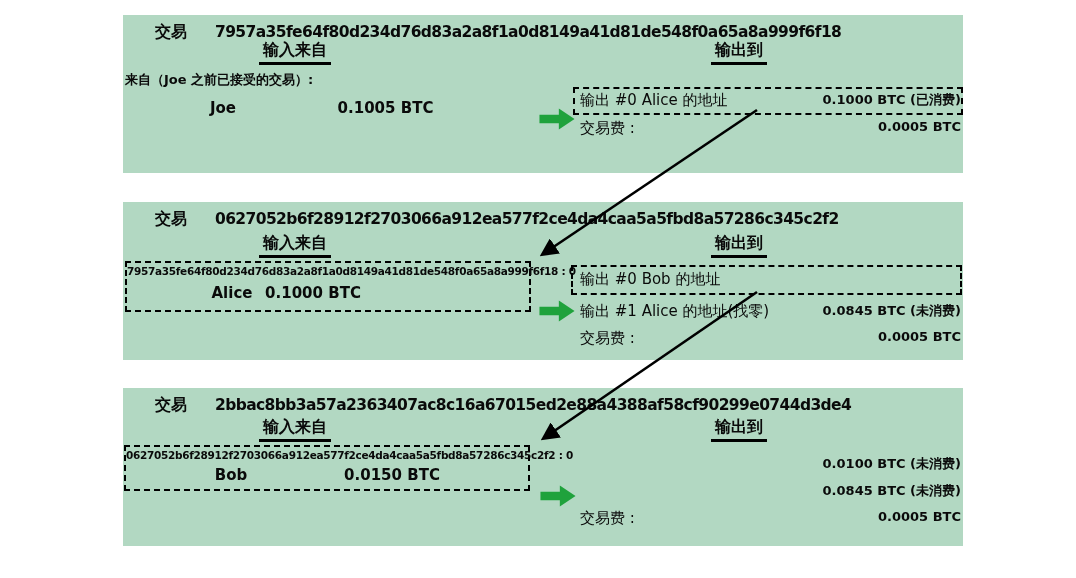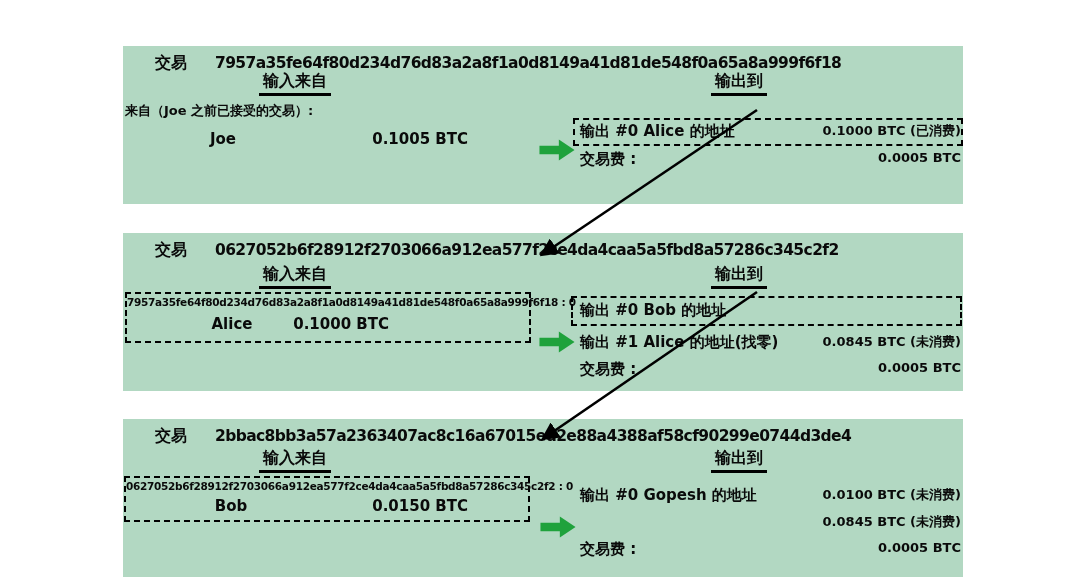--- a/index.html
+++ b/index.html
@@ -10,7 +10,7 @@
   html,body{margin:0;padding:0;background:#ffffff;}
   body{font-family:"DejaVu Sans","Liberation Sans",sans-serif;color:var(--ink);}
   .canvas{position:relative;width:1076px;height:578px;background:#ffffff;overflow:hidden;}
-  .panel{position:absolute;left:123px;width:840px;height:158px;background:var(--panel_bg);margin-top:31px;}
+  .panel{position:absolute;left:123px;width:840px;height:158px;background:var(--panel_bg);}
   .p1{top:15px;} .p2{top:202px;} .p3{top:388px;}
 
   .title-row{position:absolute;top:7px;left:0;width:100%;height:22px;}

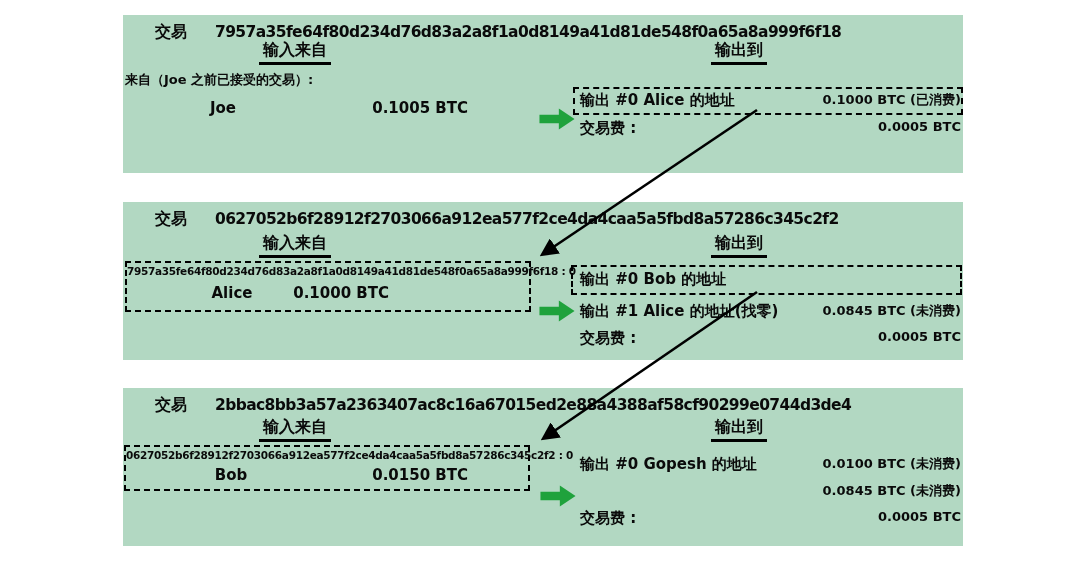--- a/index.html
+++ b/index.html
@@ -25,7 +25,7 @@
   .note{position:absolute;left:2px;top:56px;font-size:13px;font-weight:600;white-space:nowrap;}
 
   .name{position:absolute;font-size:15px;font-weight:600;text-align:center;white-space:nowrap;}
-  .amt{position:absolute;font-size:15px;font-weight:600;text-align:right;white-space:nowrap;}
+  .amt{position:absolute;font-size:15px;font-weight:600;text-align:center;white-space:nowrap;}
 
   .in-box{position:absolute;border:2.5px dashed #000;box-sizing:border-box;}
   .p2 .in-box{left:2px;top:59px;width:406px;height:51px;}

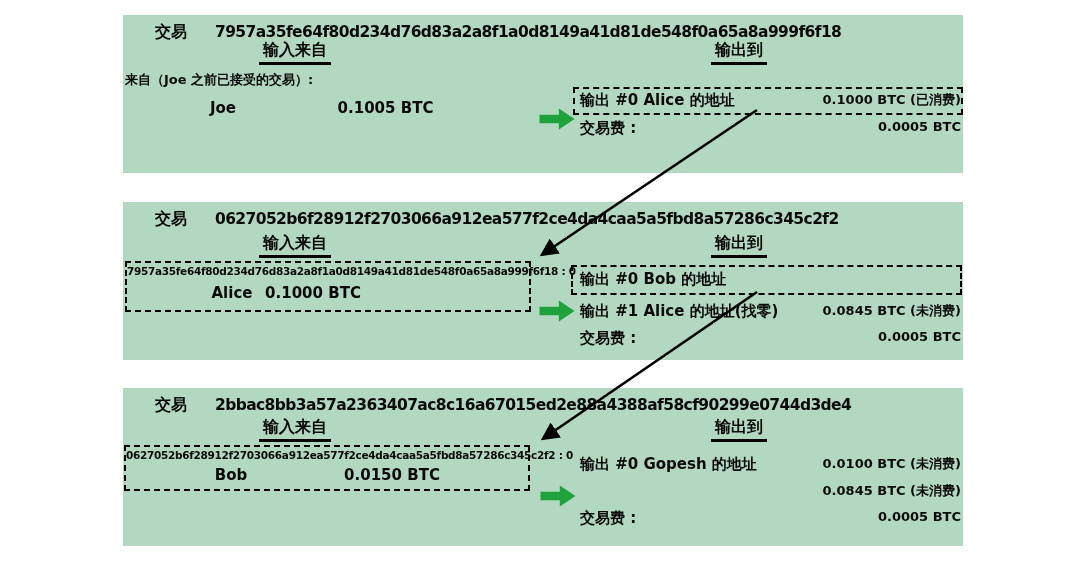--- a/index.html
+++ b/index.html
@@ -36,7 +36,7 @@
   .p1 .out-box{left:450px;top:72px;width:390px;height:28px;}
   .p2 .out-box{left:448px;top:63px;width:391px;height:30px;}
 
-  .out-label{position:absolute;left:457px;font-size:15px;font-weight:700;white-space:nowrap;text-align:right;}
+  .out-label{position:absolute;left:457px;font-size:15px;font-weight:400;white-space:nowrap;text-align:right;}
   .out-amt{position:absolute;left:630px;width:206px;font-size:13px;font-weight:600;text-align:right;white-space:nowrap;}
   .out-amt{left:672px;width:166px;}
 

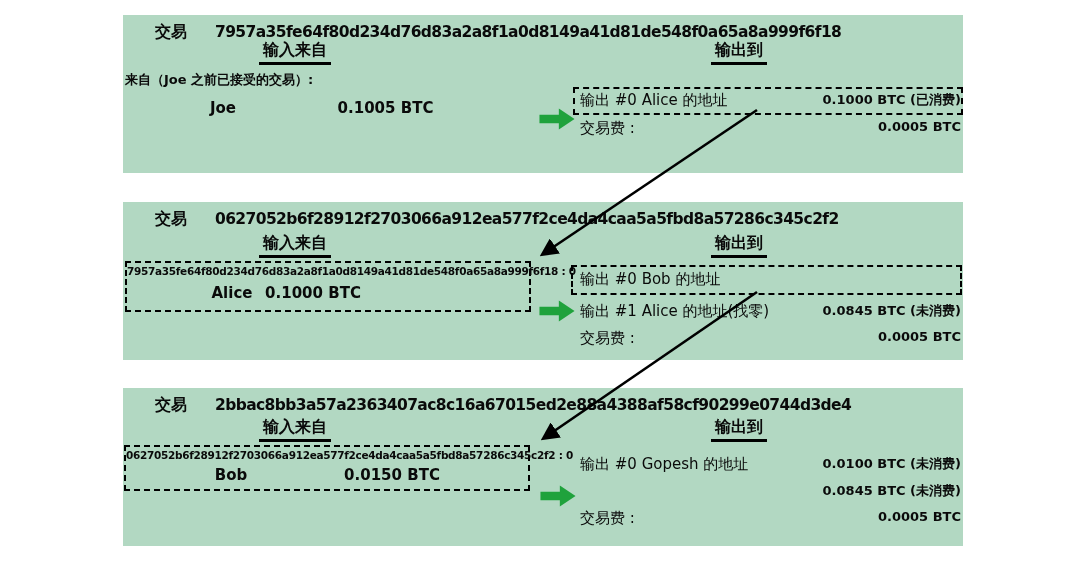--- a/index.html
+++ b/index.html
@@ -122,7 +122,6 @@
       <polygon points="0,8.5 21,8.5 21,1.5 38,13 21,24.5 21,17.5 0,17.5" fill="#1fa23c"></polygon>
     </svg>
 
-    <span class="out-label" style="top:67px;">输出 #0 Gopesh 的地址</span>
     <span class="out-amt" style="top:67px;">0.0100 BTC (未消费)</span>
 
     <span class="out-amt" style="top:94px;">0.0845 BTC (未消费)</span>

